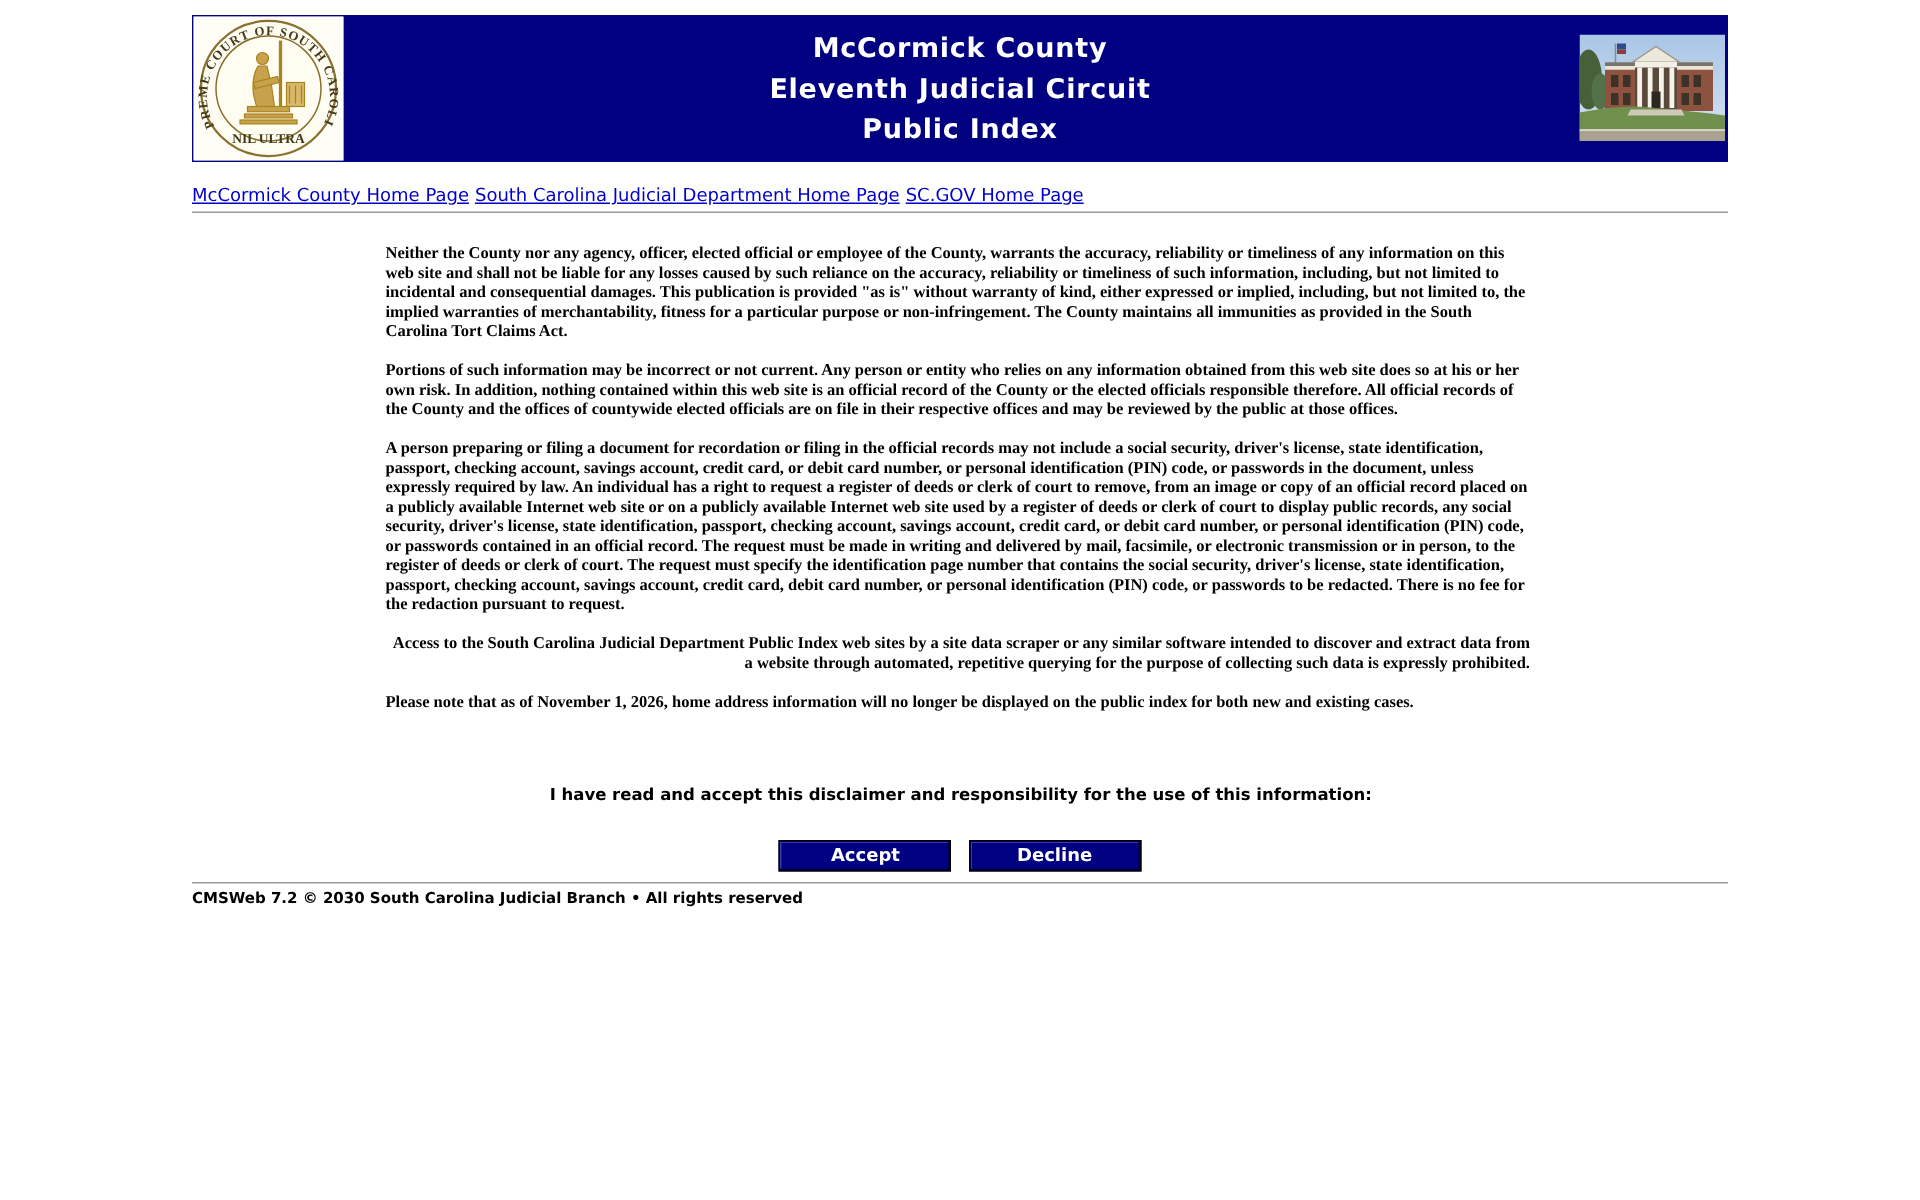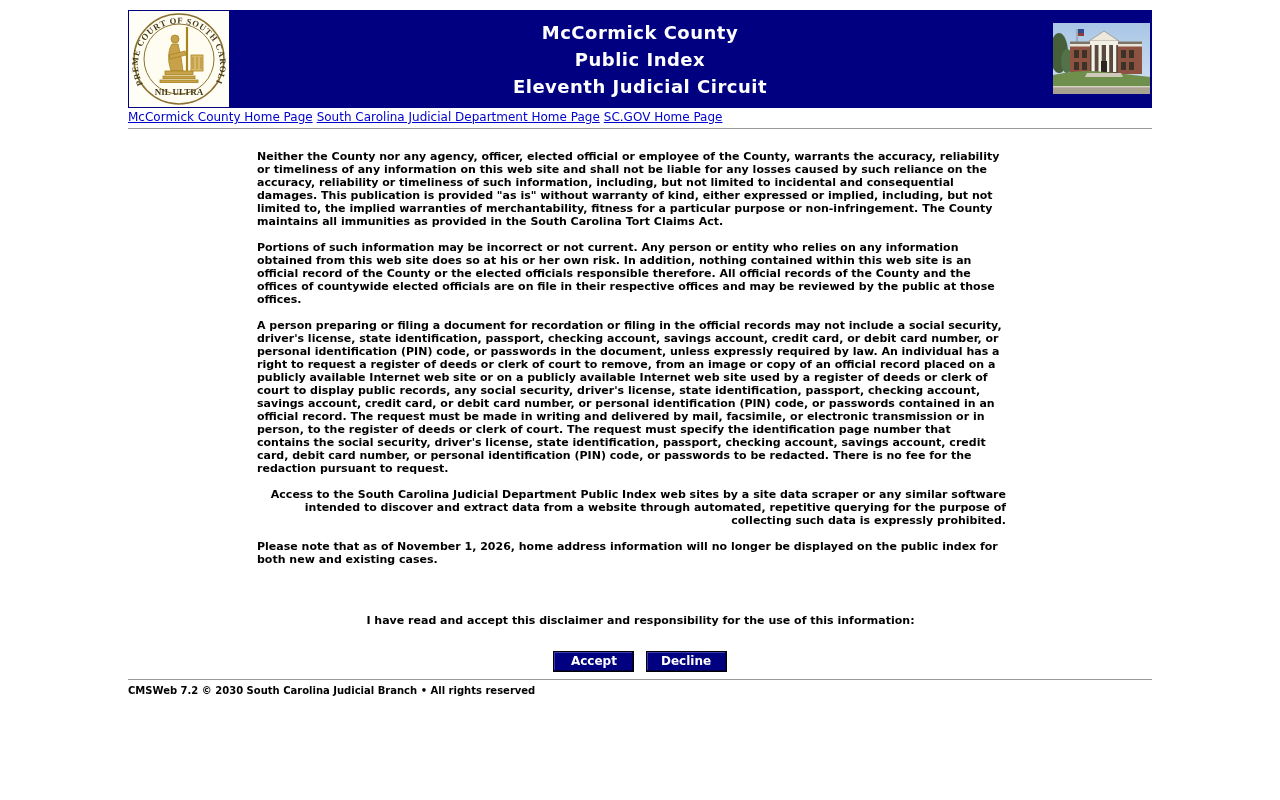--- a/index.html
+++ b/index.html
@@ -144,8 +144,8 @@
 
     <div class="banner-title">
       <div>McCormick County</div>
+      <div>Eleventh Judicial Circuit</div>
       <div>Public Index</div>
-      <div>Eleventh Judicial Circuit</div>
     </div>
 
     <div class="courthouse-box">

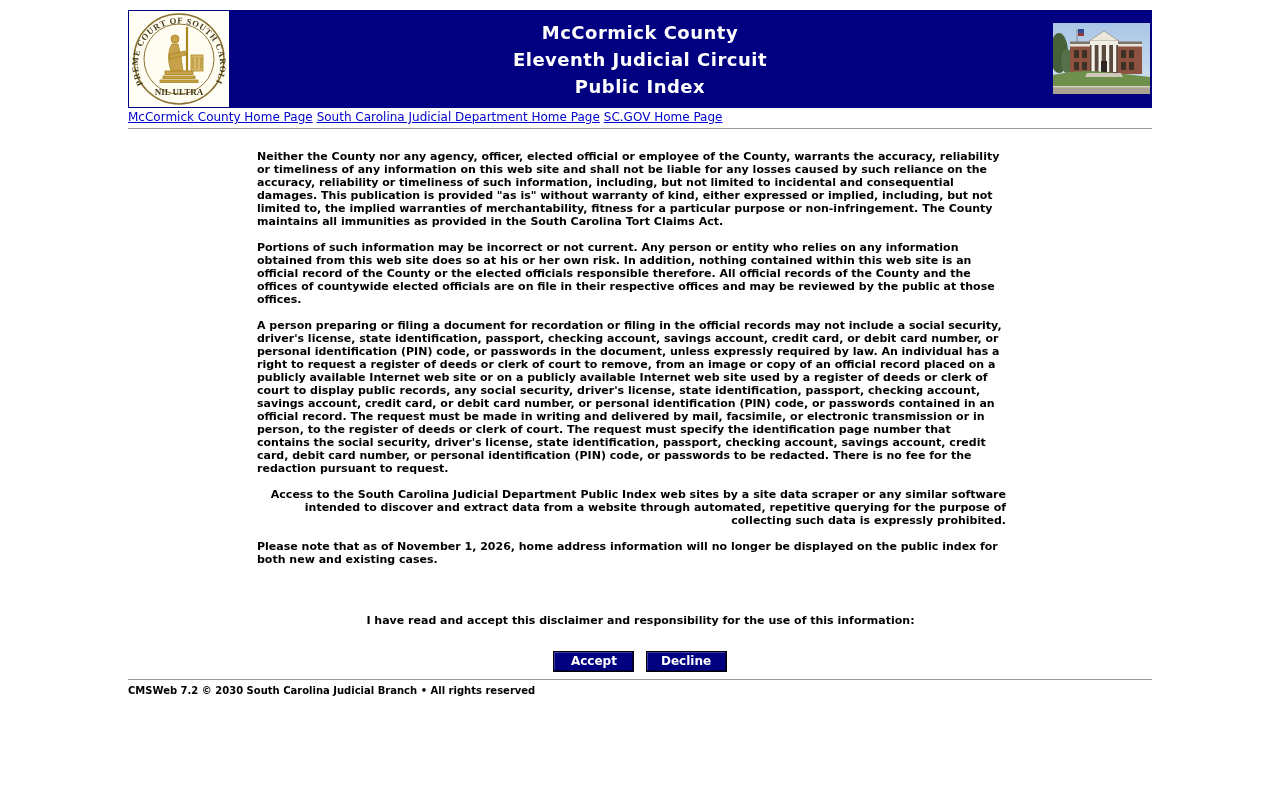--- a/index.html
+++ b/index.html
@@ -44,7 +44,7 @@
   }
   
   .nav-row {
-    margin-top: 2px;
+    margin-top: 15px;
     font-size: 12px;
   }
   .nav-row a {

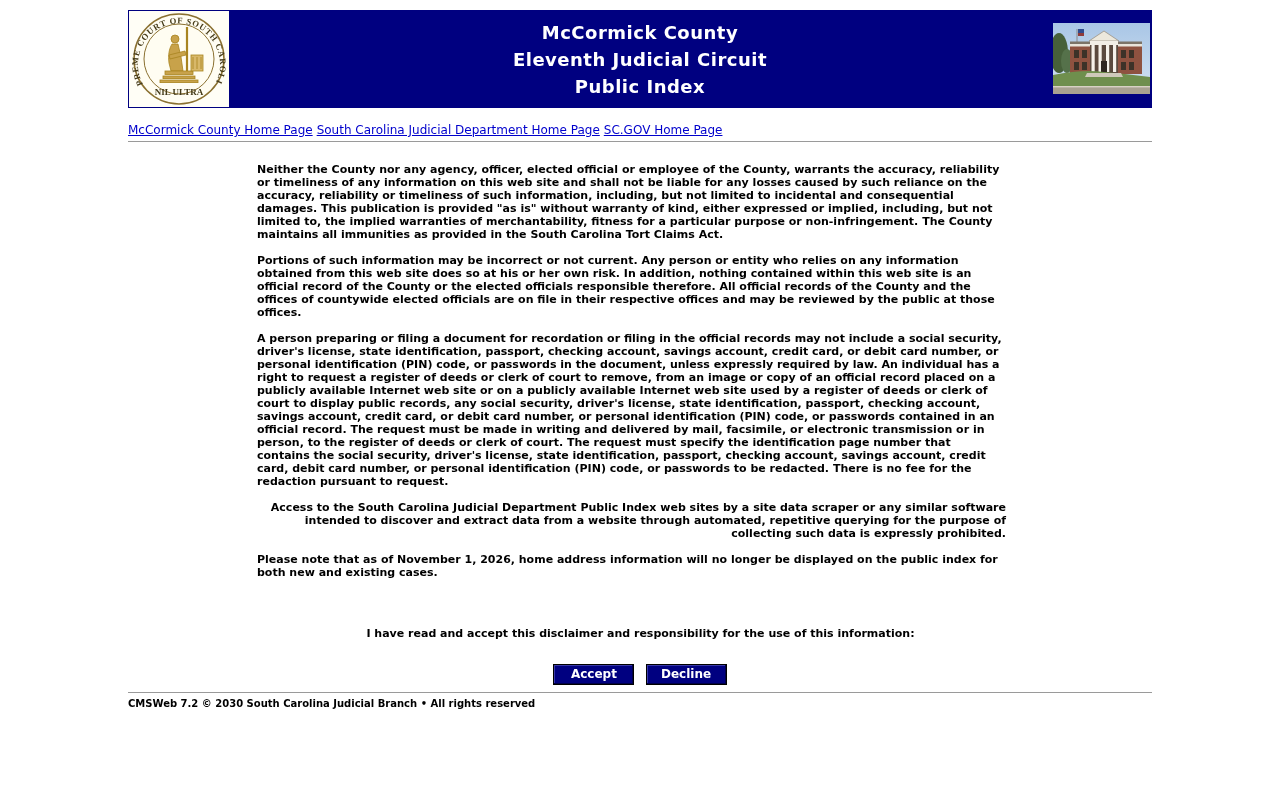--- a/index.html
+++ b/index.html
@@ -66,7 +66,7 @@
     font-weight: bold;
     line-height: 13px;
   }
-  .disclaimer p { margin: 0 18px 13px 0; }
+  .disclaimer p { margin: 0 4px 13px 0; font-family: Liberation Serif, serif; }
   .disclaimer p.extra-gap { margin-top: 12px; text-align: right; }
   .accept-line {
     margin-top: 48px;

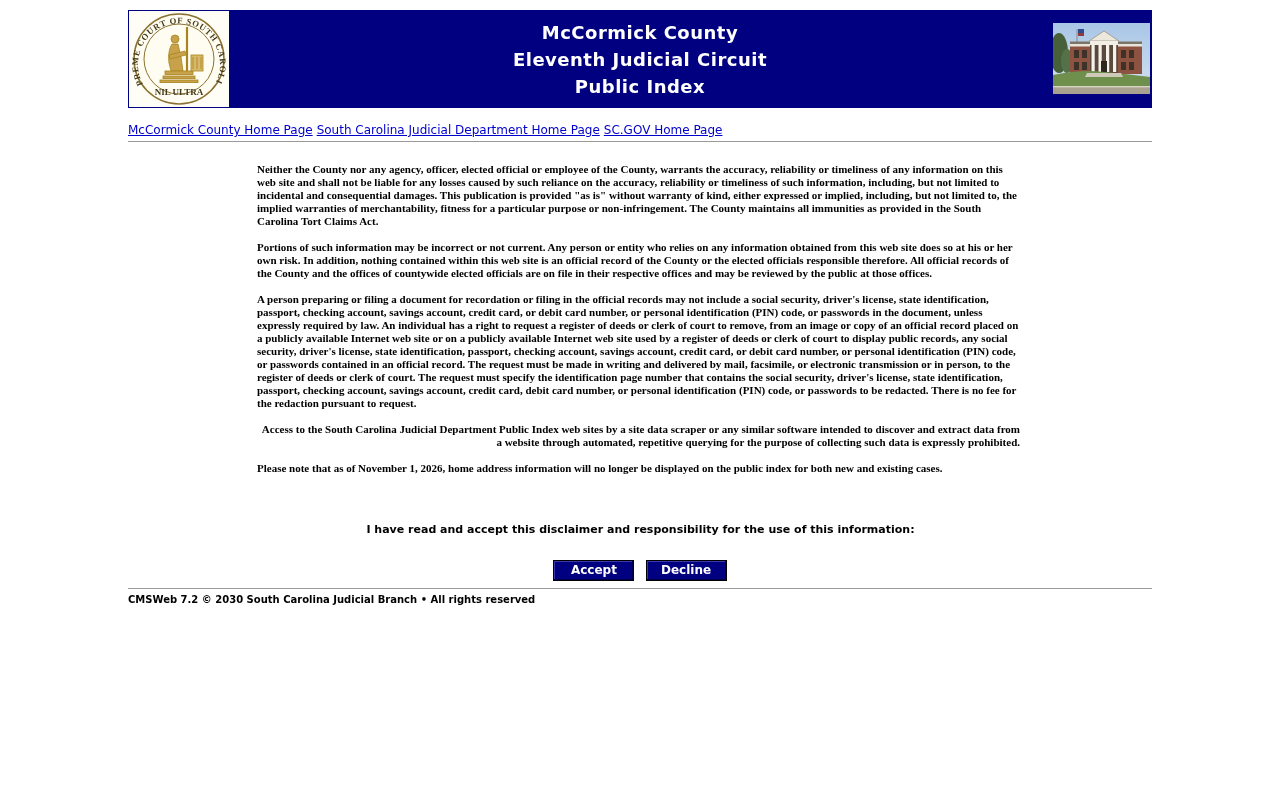--- a/index.html
+++ b/index.html
@@ -81,7 +81,7 @@
   }
   .btn {
     display: inline-block;
-    width: 81px;
+    width: 115px;
     height: 21px;
     margin: 0 3px;
     background: #000080;

